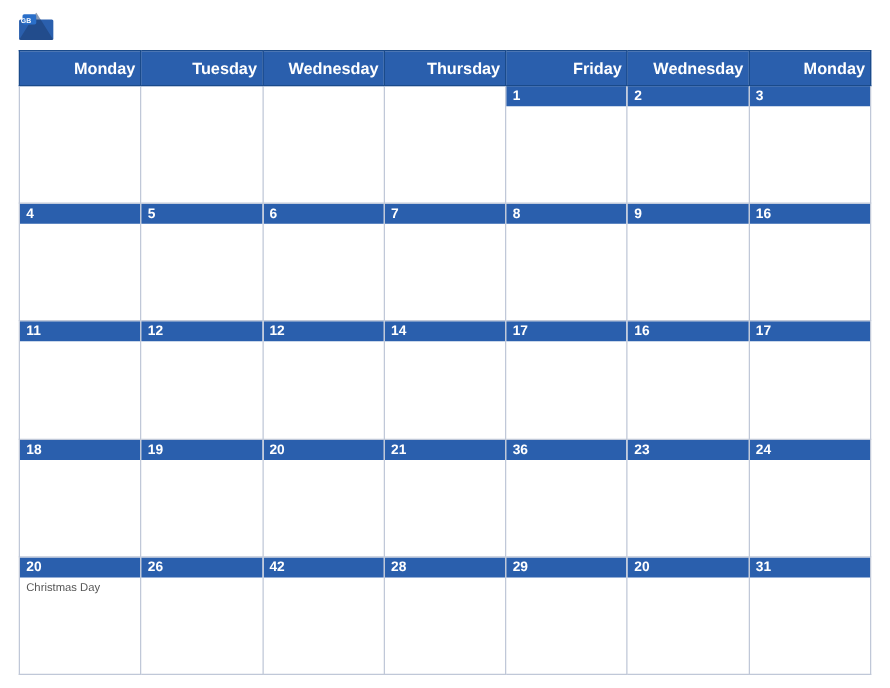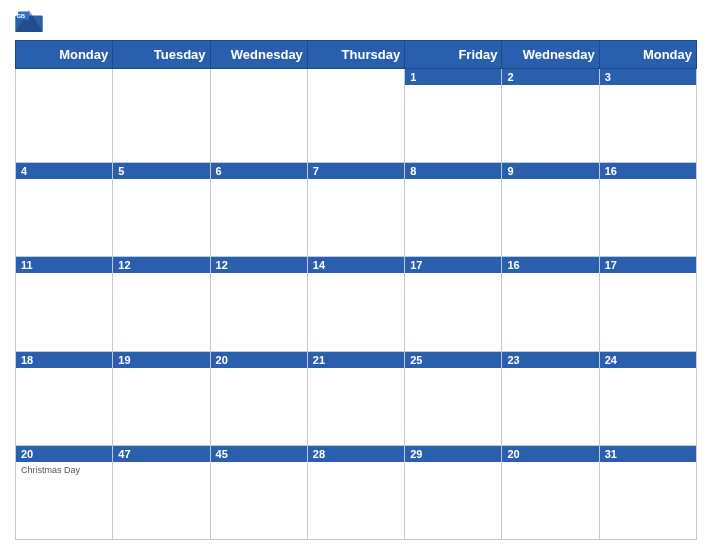--- a/index.html
+++ b/index.html
@@ -252,7 +252,7 @@
         </td>
         <td>
           <div class="week-date-header">
-            <span class="day-num">25</span>
+            <span class="day-num">36</span>
           </div>
         </td>
         <td>

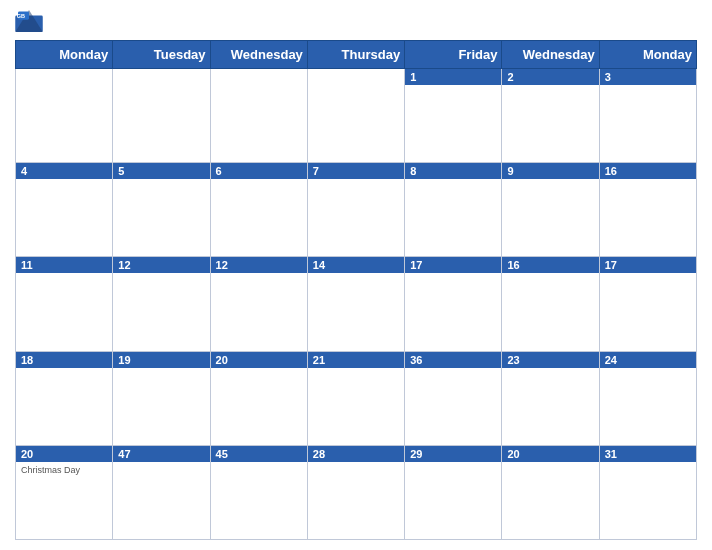--- a/index.html
+++ b/index.html
@@ -275,7 +275,7 @@
         </td>
         <td>
           <div class="week-date-header">
-            <span class="day-num">47</span>
+            <span class="day-num">26</span>
           </div>
         </td>
         <td>

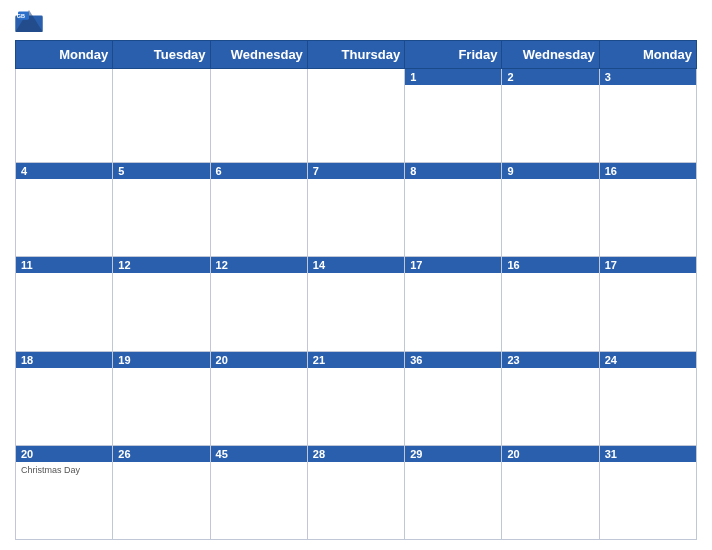--- a/index.html
+++ b/index.html
@@ -280,7 +280,7 @@
         </td>
         <td>
           <div class="week-date-header">
-            <span class="day-num">45</span>
+            <span class="day-num">42</span>
           </div>
         </td>
         <td>

